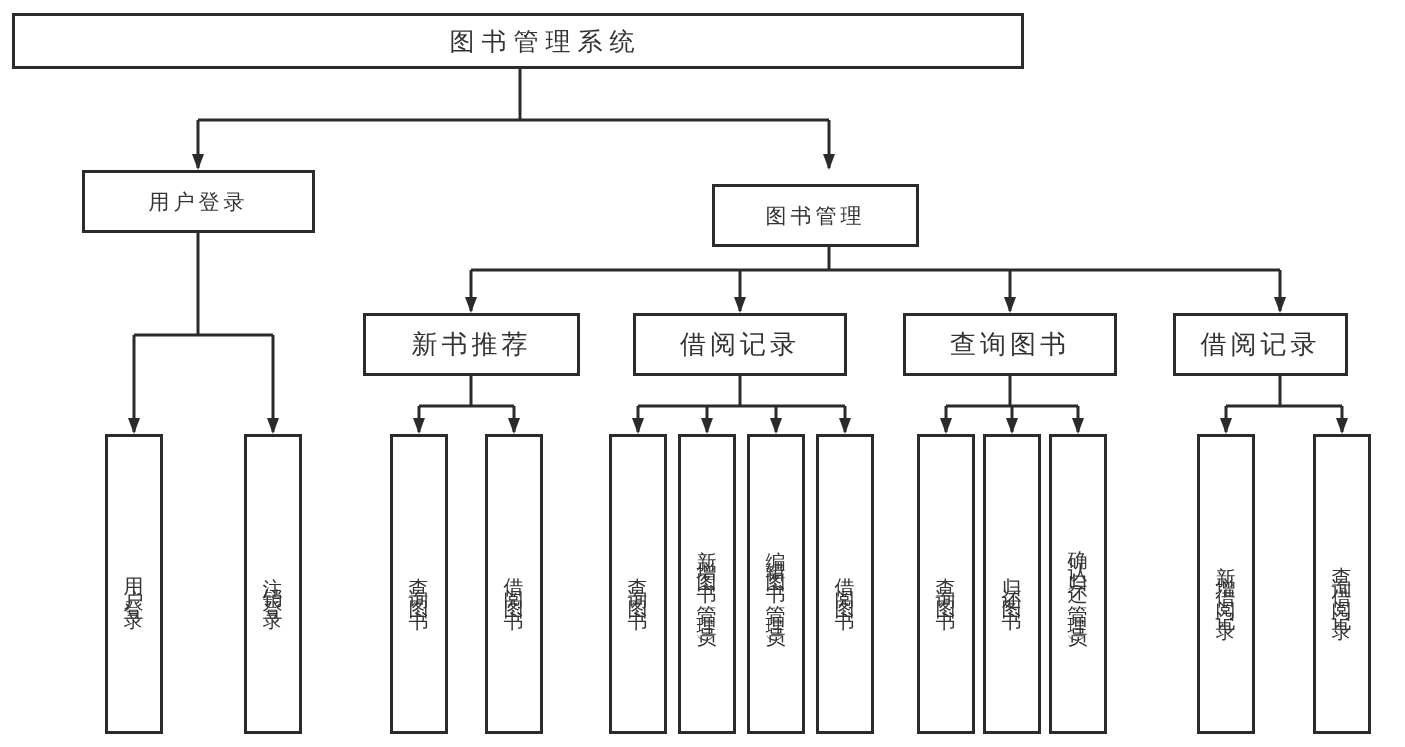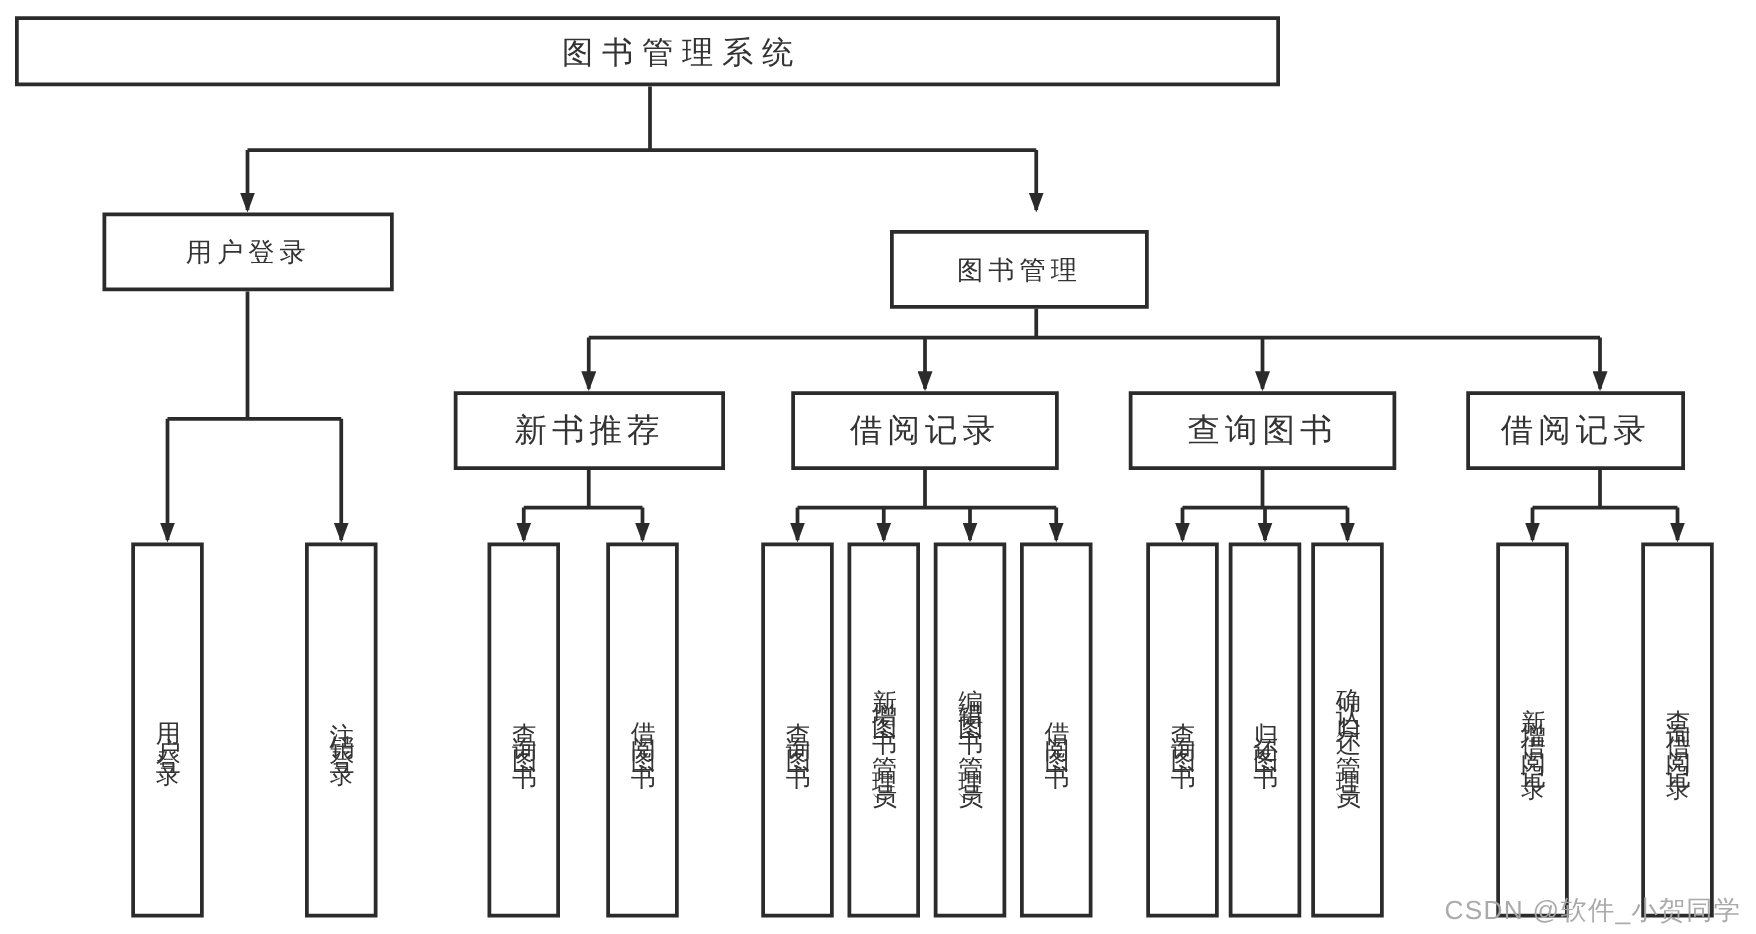--- a/index.html
+++ b/index.html
@@ -130,7 +130,6 @@
     <span class="vtext">查询借阅记录</span>
   </div>
 
-  <div class="watermark">CSDN @软件_小贺同学</div>
 
 </div>
 

